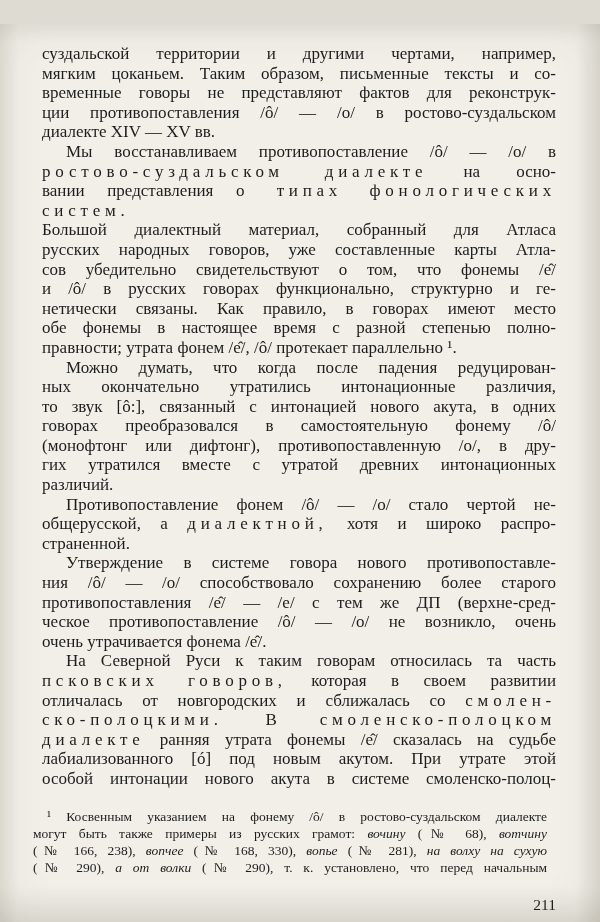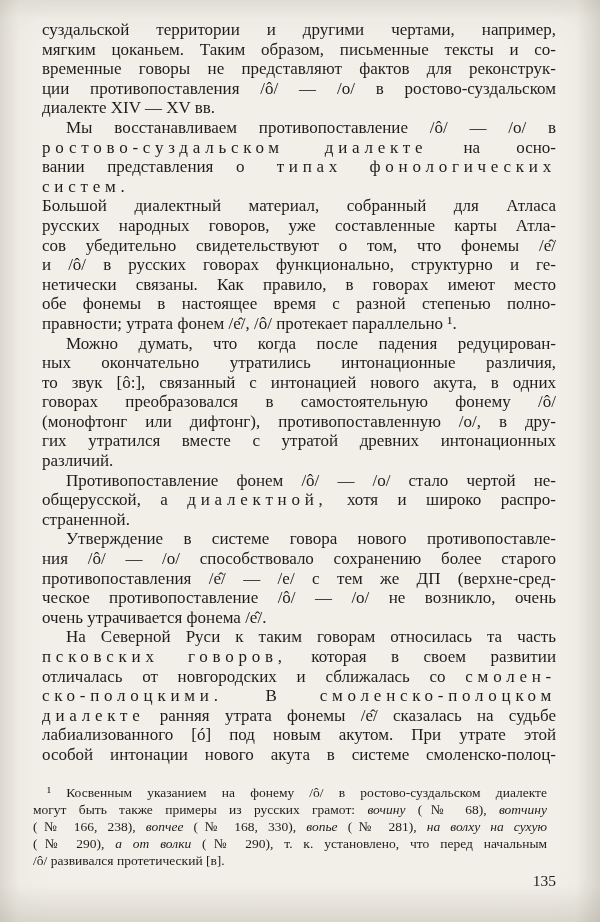--- a/index.html
+++ b/index.html
@@ -17,6 +17,7 @@
       linear-gradient(to bottom, rgba(110,100,80,0.07), rgba(0,0,0,0) 2%, rgba(0,0,0,0) 96%, rgba(110,100,80,0.12)),
       var(--paper, #f1efe8);
     box-shadow: inset 0 0 46px rgba(70,60,40,0.10);
+    margin-top: 24px;
   }
   .body-text{
     position:absolute;left:42px;top:20px;width:514px;

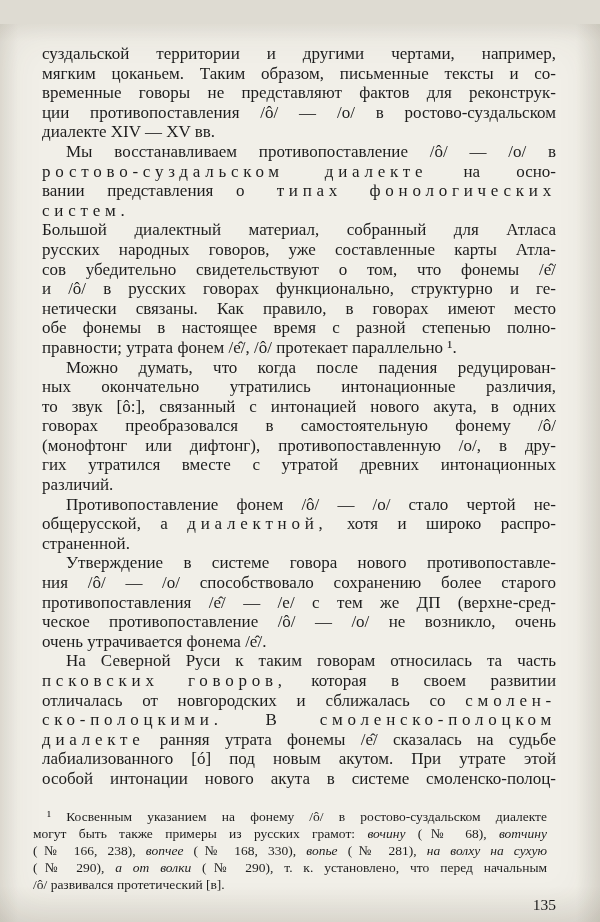--- a/index.html
+++ b/index.html
@@ -89,7 +89,6 @@
       <div class="line"><span>могут быть также примеры из русских грамот: </span><span class="it">вочину</span><span> (№ 68), </span><span class="it">вотчину</span></div>
       <div class="line"><span>(№ 166, 238), </span><span class="it">вопчее</span><span> (№ 168, 330), </span><span class="it">вопье</span><span> (№ 281), </span><span class="it">на волху на сухую</span></div>
       <div class="line"><span>(№ 290), </span><span class="it">а от волки</span><span> (№ 290), т. к. установлено, что перед начальным</span></div>
-      <div class="line last"><span>/ô/ развивался протетический [в].</span></div>
     </div>
   <div class="page-number">135</div>
 </div>

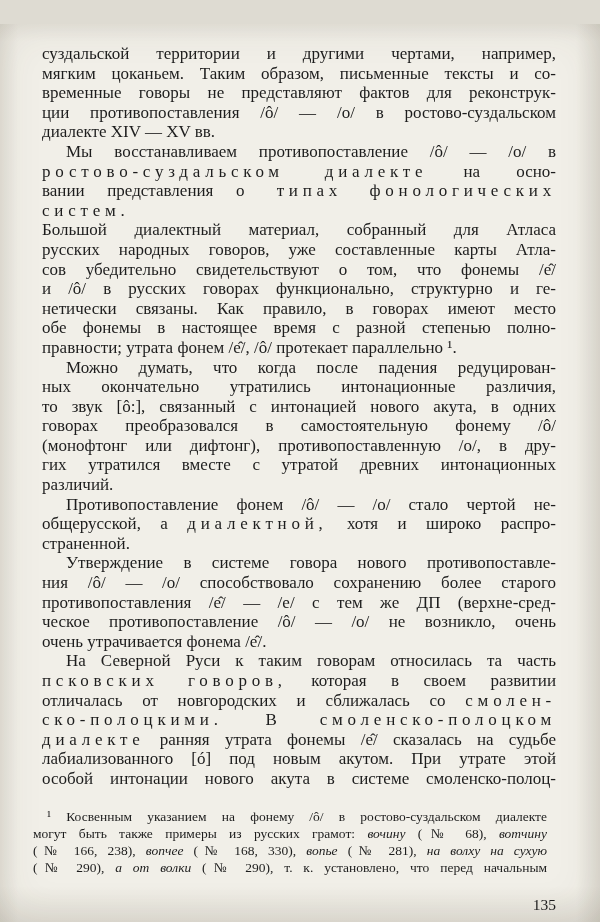--- a/index.html
+++ b/index.html
@@ -90,7 +90,7 @@
       <div class="line"><span>(№ 166, 238), </span><span class="it">вопчее</span><span> (№ 168, 330), </span><span class="it">вопье</span><span> (№ 281), </span><span class="it">на волху на сухую</span></div>
       <div class="line"><span>(№ 290), </span><span class="it">а от волки</span><span> (№ 290), т. к. установлено, что перед начальным</span></div>
     </div>
-  <div class="page-number">135</div>
+  <div class="page-number">211</div>
 </div>
 
 </body></html>

